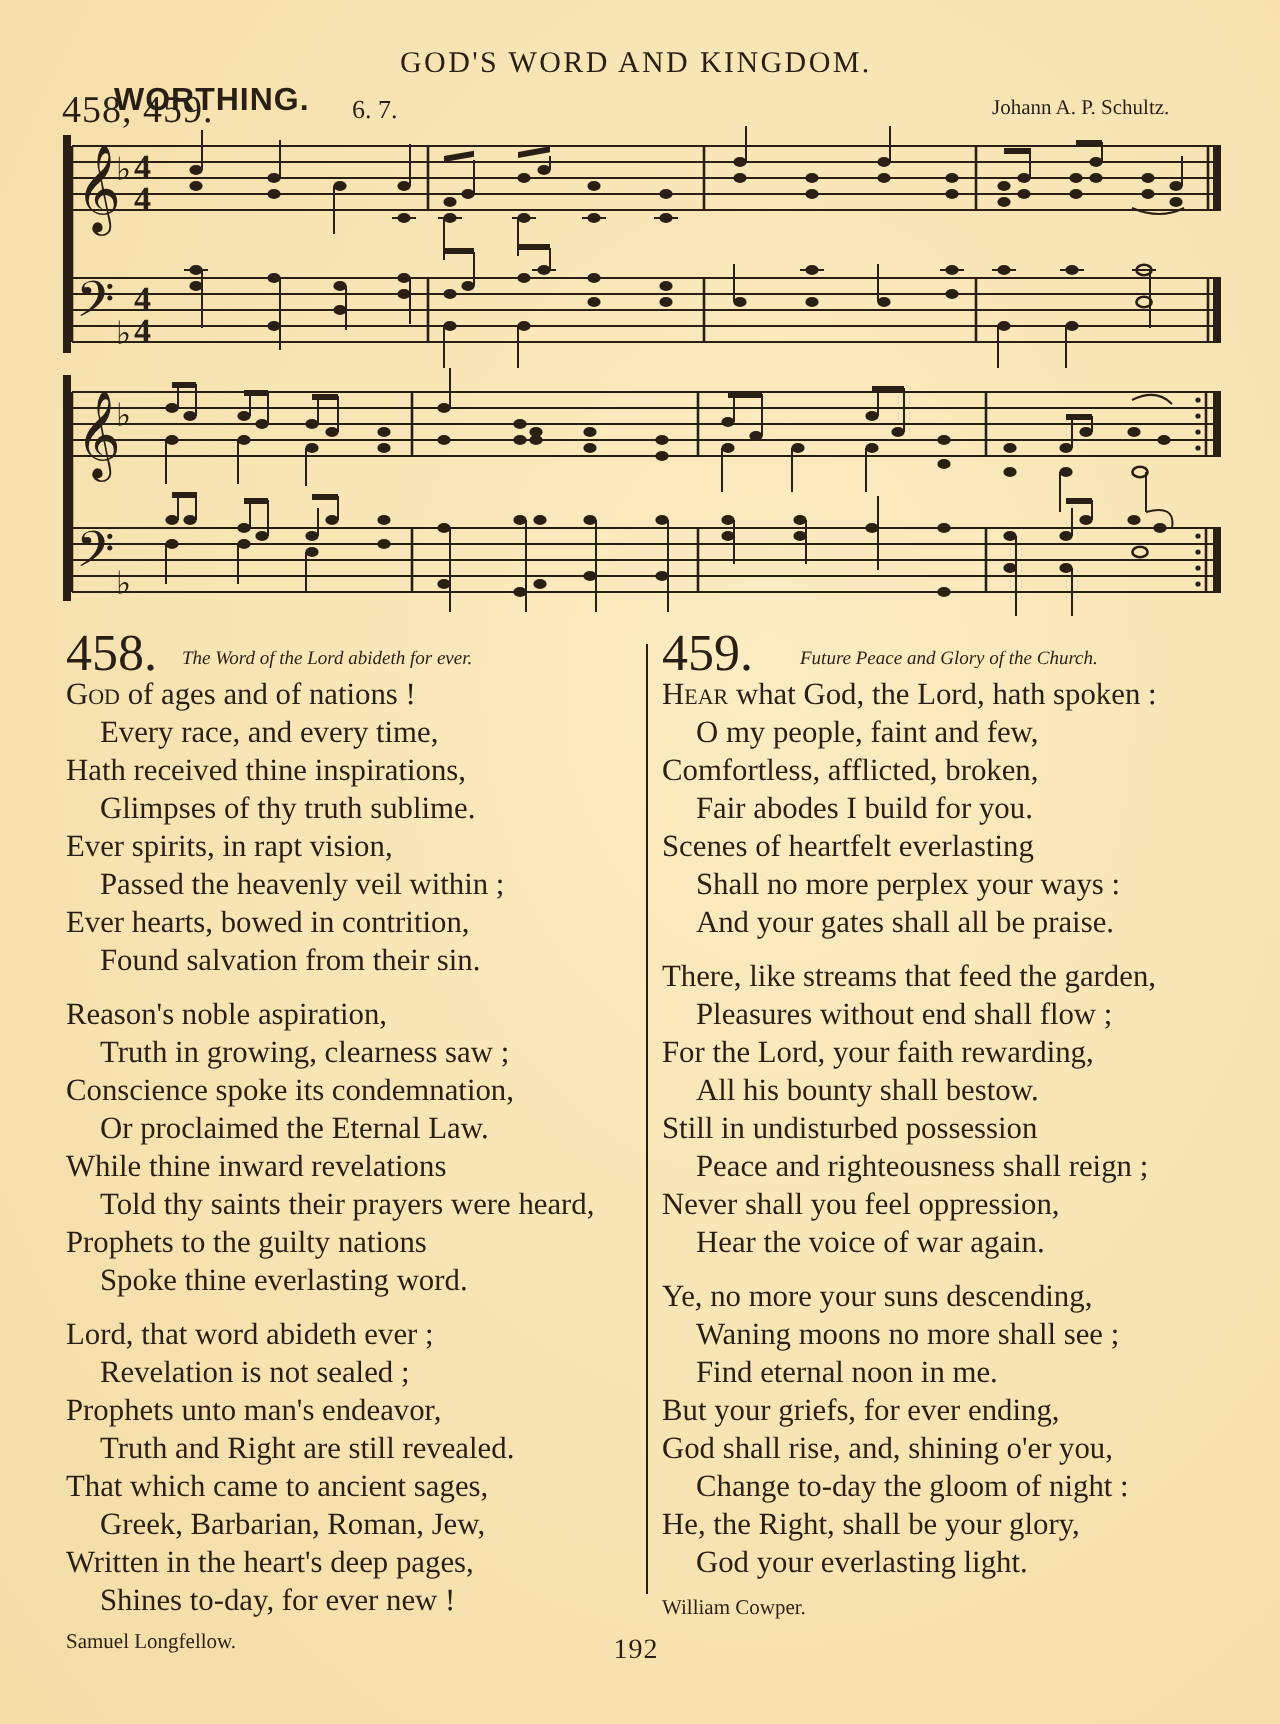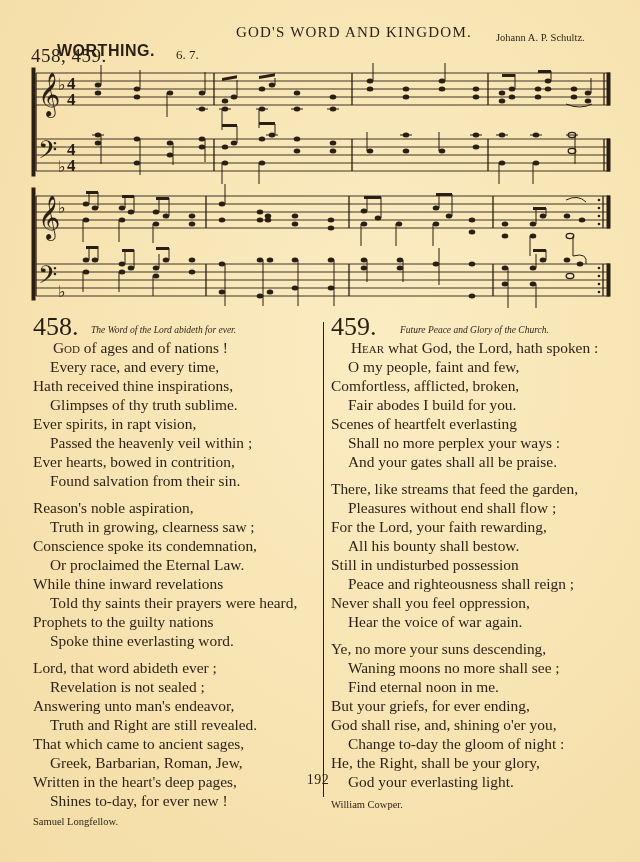--- a/index.html
+++ b/index.html
@@ -32,7 +32,6 @@
       left: 200px; top: 24px;
       font-size: 15px;
       letter-spacing: 1.2px;
-      margin-left: 36px;
     }
     .tune-name {
       position: absolute;

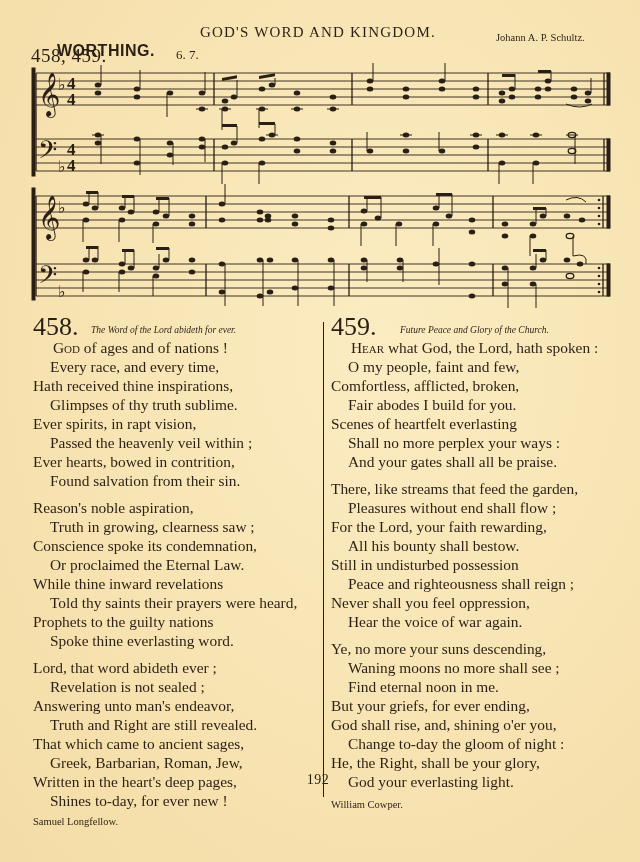--- a/index.html
+++ b/index.html
@@ -48,7 +48,7 @@
     }
     .composer {
       position: absolute;
-      left: 496px; top: 32px;
+      left: 496px; top: 49px;
       font-size: 10.5px;
     }
     .score {

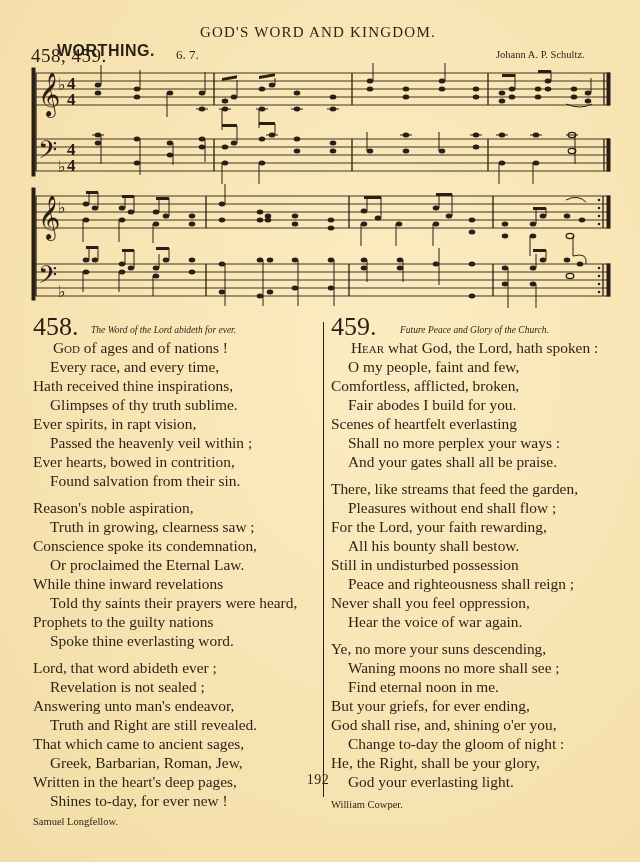--- a/index.html
+++ b/index.html
@@ -102,7 +102,6 @@
     .line.indent { padding-left: 17px; }
     .sc {
       font-variant: small-caps;
-      margin-left: 20px;
     }
     .author {
       font-size: 10.5px;

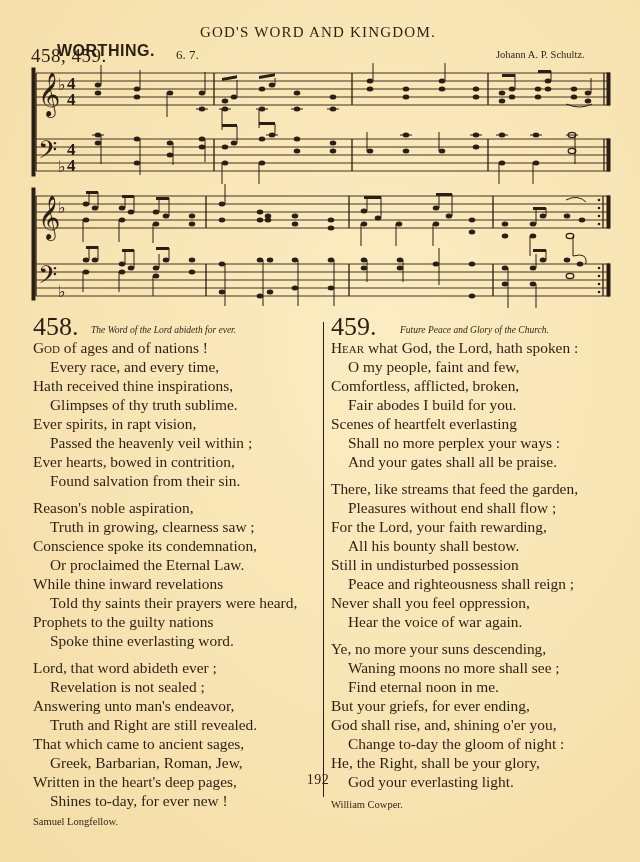--- a/index.html
+++ b/index.html
@@ -513,7 +513,7 @@
     <div class="stanza">
       <div class="line">Lord, that word abideth ever ;</div>
       <div class="line indent">Revelation is not sealed ;</div>
-      <div class="line">Answering unto man's endeavor,</div>
+      <div class="line">Prophets unto man's endeavor,</div>
       <div class="line indent">Truth and Right are still revealed.</div>
       <div class="line">That which came to ancient sages,</div>
       <div class="line indent">Greek, Barbarian, Roman, Jew,</div>

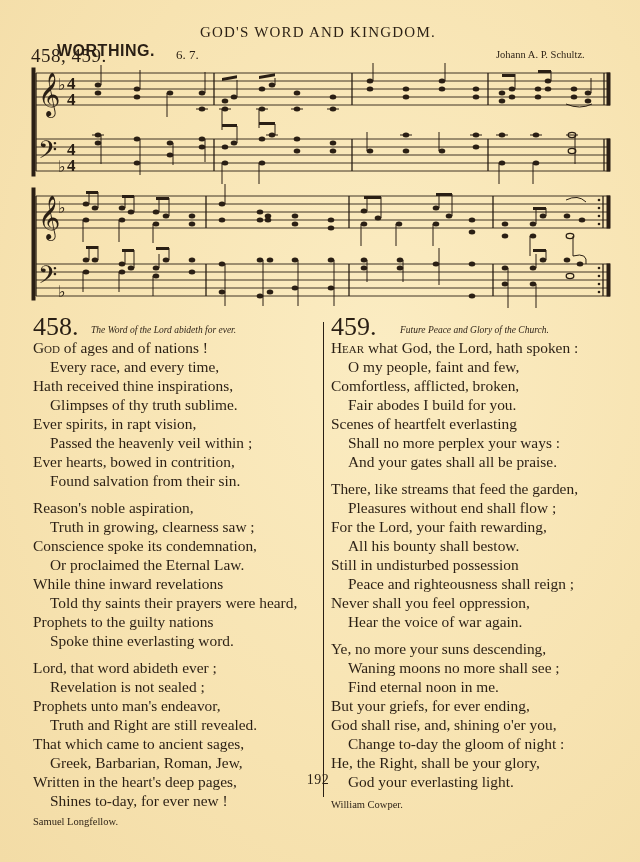--- a/index.html
+++ b/index.html
@@ -111,7 +111,7 @@
     .col-right .author { padding-right: 18px; margin-top: 0; }
     .page-number {
       position: absolute;
-      left: 0; width: 636px; top: 772px;
+      left: 0; width: 636px; top: 818px;
       text-align: center;
       font-size: 14px;
       letter-spacing: 0.5px;

